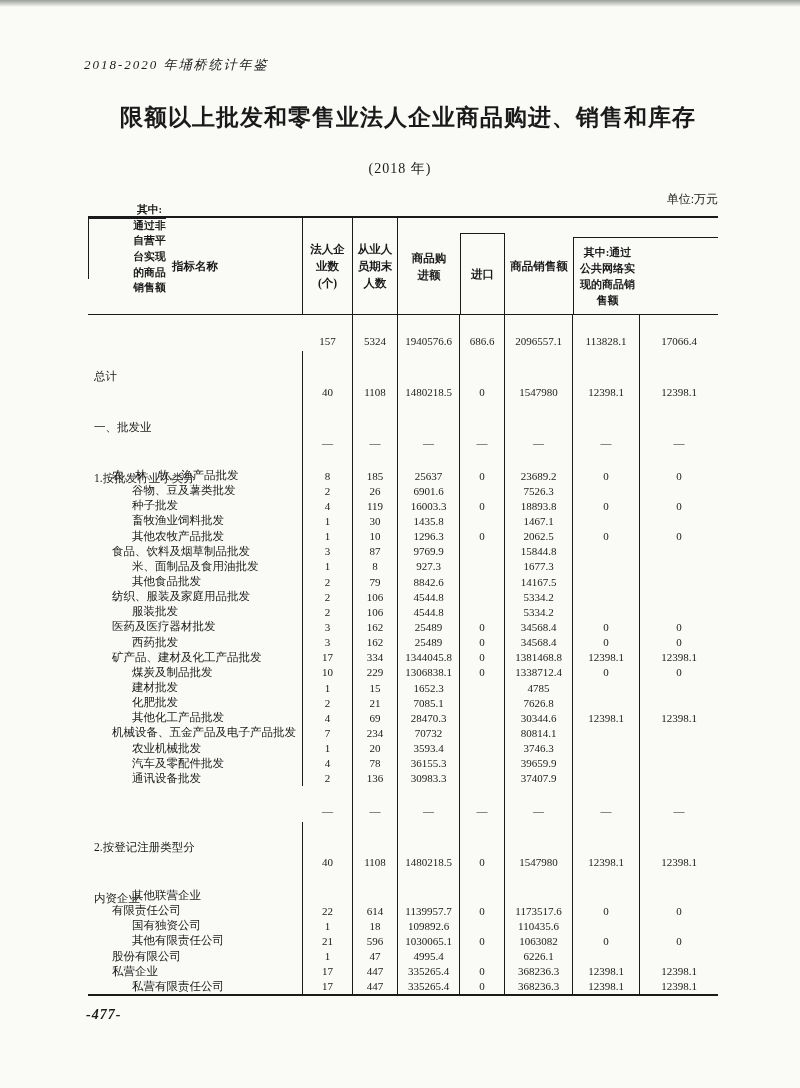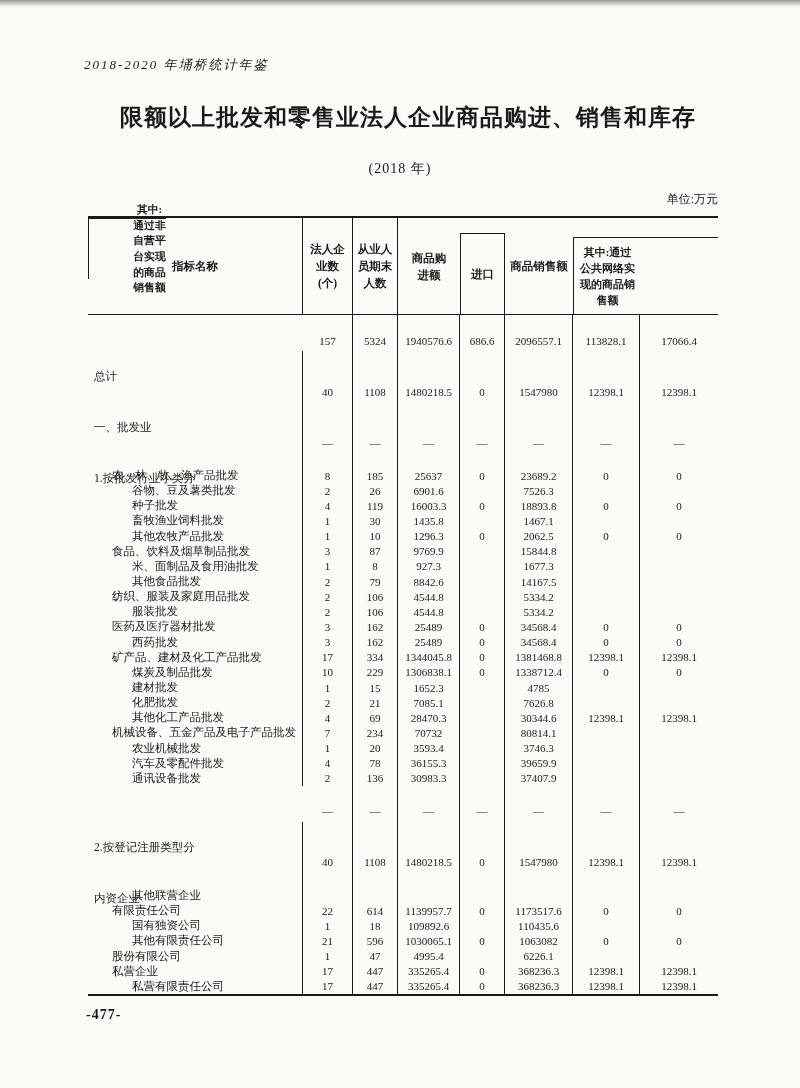--- a/index.html
+++ b/index.html
@@ -78,7 +78,7 @@
   .ind2 { padding-left:44px; }
   .page-number {
     position:absolute; left:86px; top:1007px;
-    font-size:14px; font-weight:700; letter-spacing:1px;
+    font-size:14px; font-weight:700; letter-spacing:1px;font-style:italic;
   }
 </style>
 </head>

